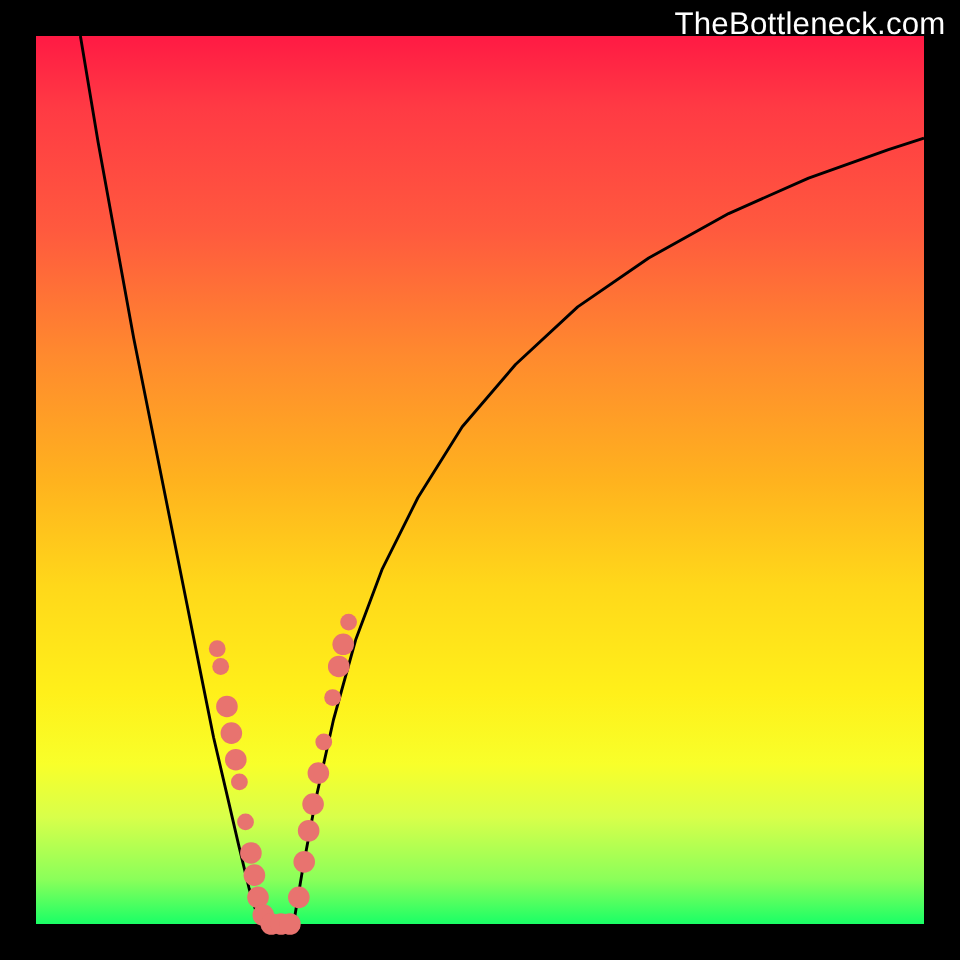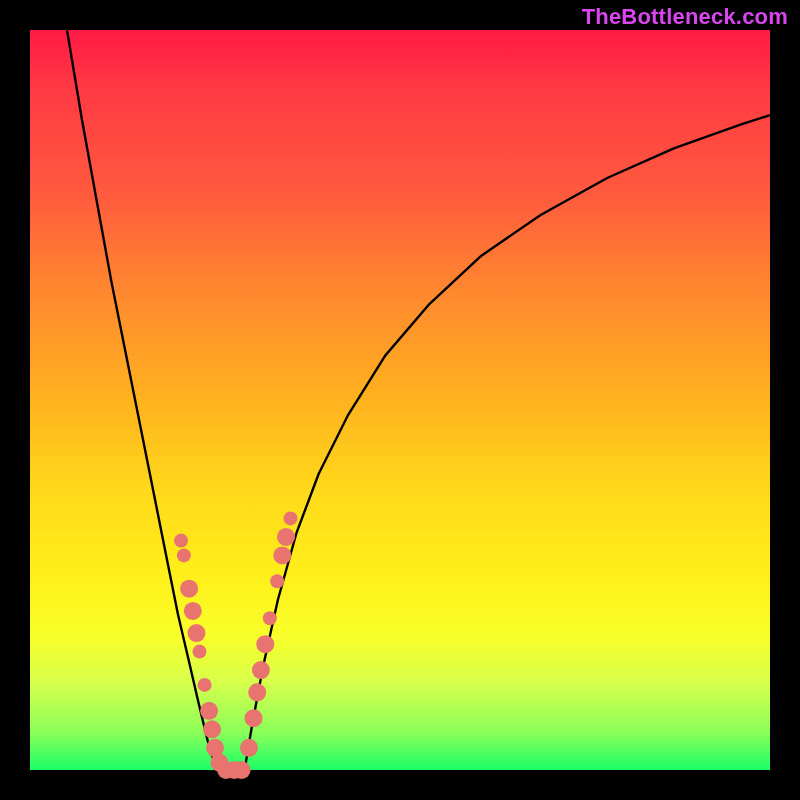--- a/index.html
+++ b/index.html
@@ -45,9 +45,9 @@
     position: absolute;
     top: 4px;
     right: 12px;
-    color: #d946ef;
-    font-size: 22px;
-    font-weight: 700;
+    color: #ffffff;
+    font-size: 26px;
+    font-weight: 400;
     letter-spacing: 0.2px;
     user-select: none;
   }

